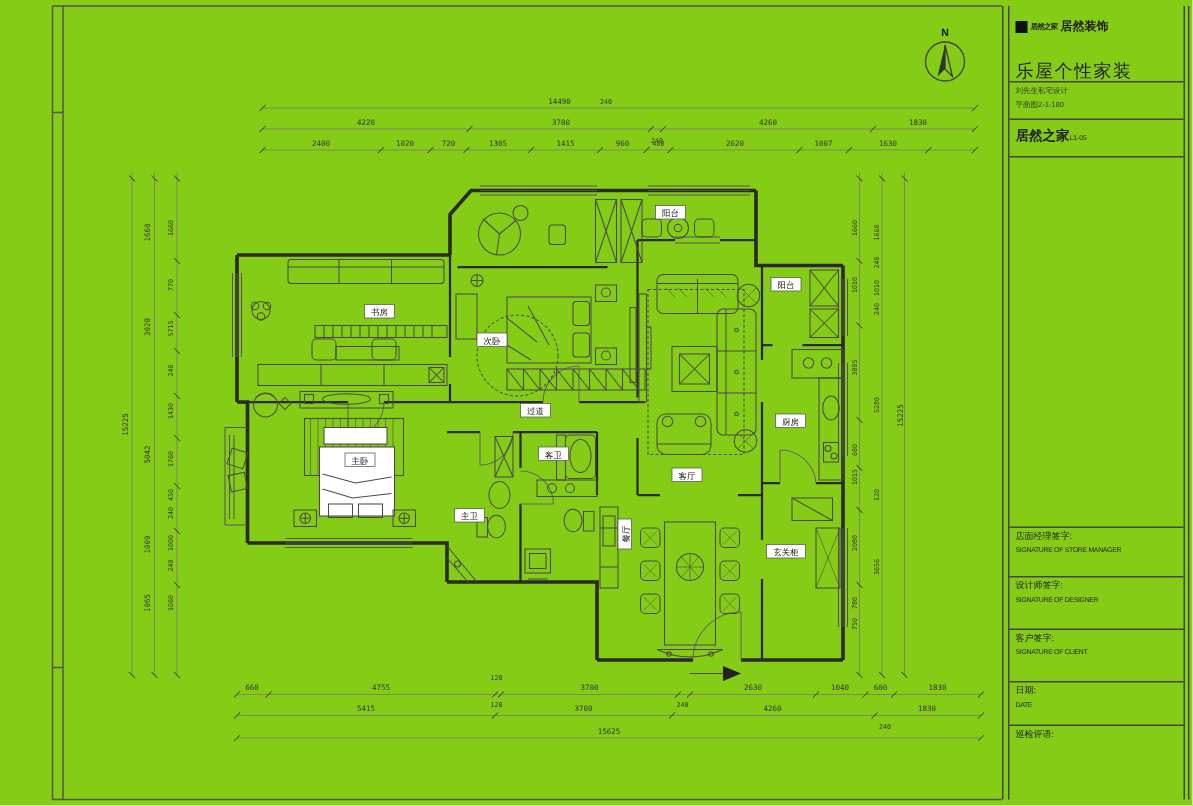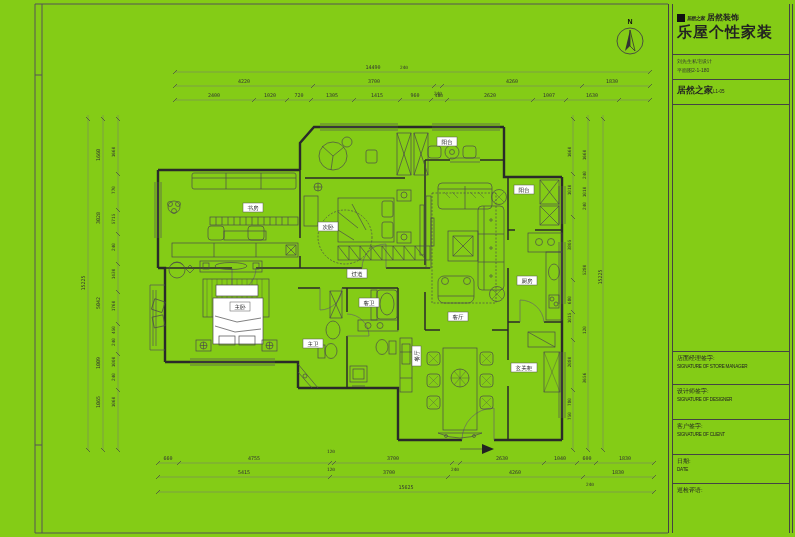--- a/index.html
+++ b/index.html
@@ -16,7 +16,7 @@
   .logo-sq{width:8px;height:8px;background:#111;display:inline-block;flex:0 0 auto;}
   .logo-small{font-size:5px;font-weight:bold;letter-spacing:-0.5px;}
   .logo-bold{font-size:8px;font-weight:bold;letter-spacing:0px;}
-  .brand{font-size:15px;font-weight:bold;letter-spacing:1px;margin-top:0;white-space:nowrap;}
+  .brand{font-size:12px;font-weight:normal;letter-spacing:1px;margin-top:16px;white-space:nowrap;}
   .info-line{font-size:5px;color:#333;line-height:9px;white-space:nowrap;}
   .dwg-title{font-size:9px;font-weight:bold;margin-top:4px;white-space:nowrap;}
   .dwg-no{font-size:4.5px;font-weight:normal;}

